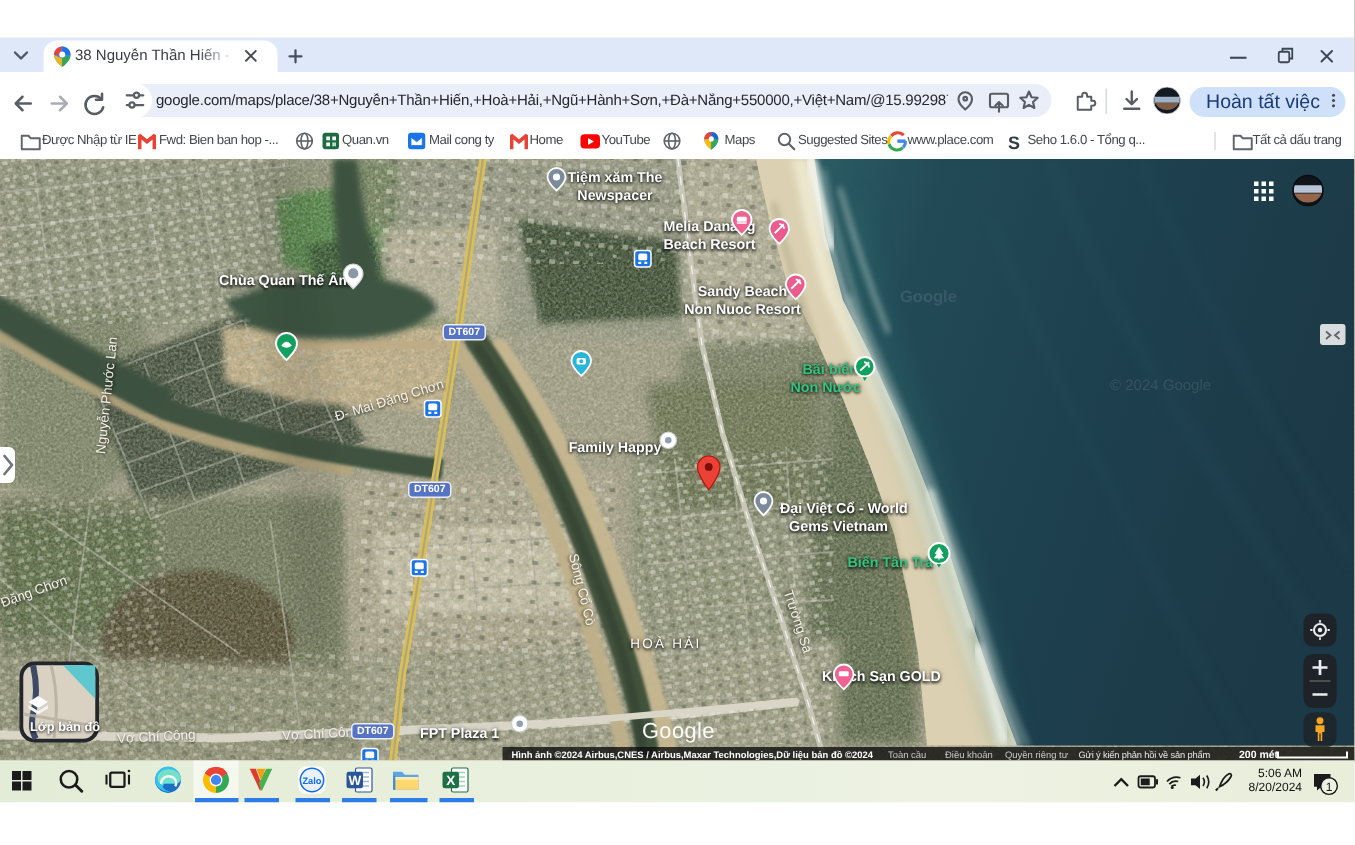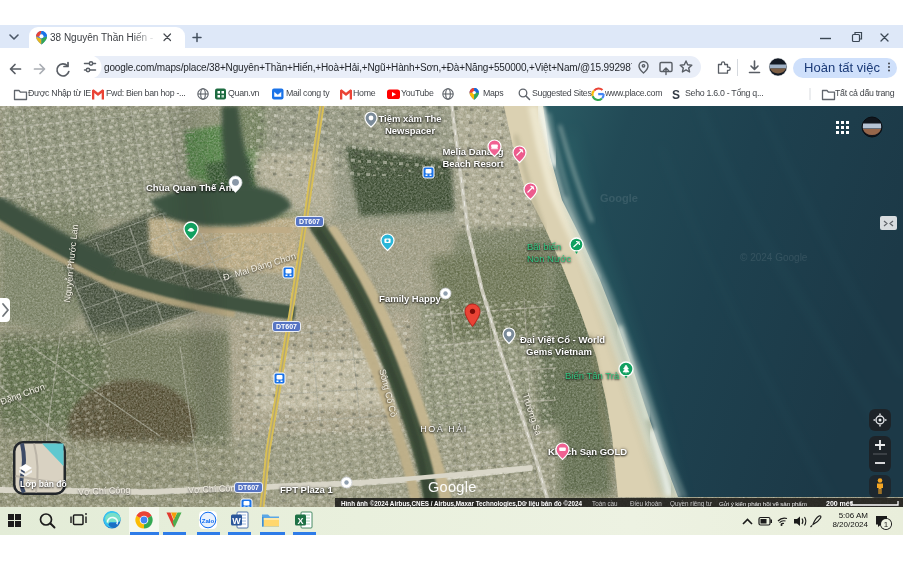--- a/index.html
+++ b/index.html
@@ -364,6 +364,7 @@
 
 <div class="mlabel" style="left:375px;top:7px;width:70px;">Tiệm xăm The<br>Newspacer</div>
 <div class="mlabel" style="left:431px;top:40px;width:84px;">Melia Danang<br>Beach Resort</div>
+<div class="mlabel" style="left:450px;top:83px;width:90px;">Sandy Beach<br>Non Nuoc Resort</div>
 <div class="mlabel" style="left:146px;top:76px;width:85px;">Chùa Quan Thế Âm</div>
 <div class="glabel" style="left:527px;top:135px;width:45px;">Bãi biển<br>Non Nước</div>
 <div class="mlabel" style="left:377px;top:187px;width:66px;">Family Happy</div>

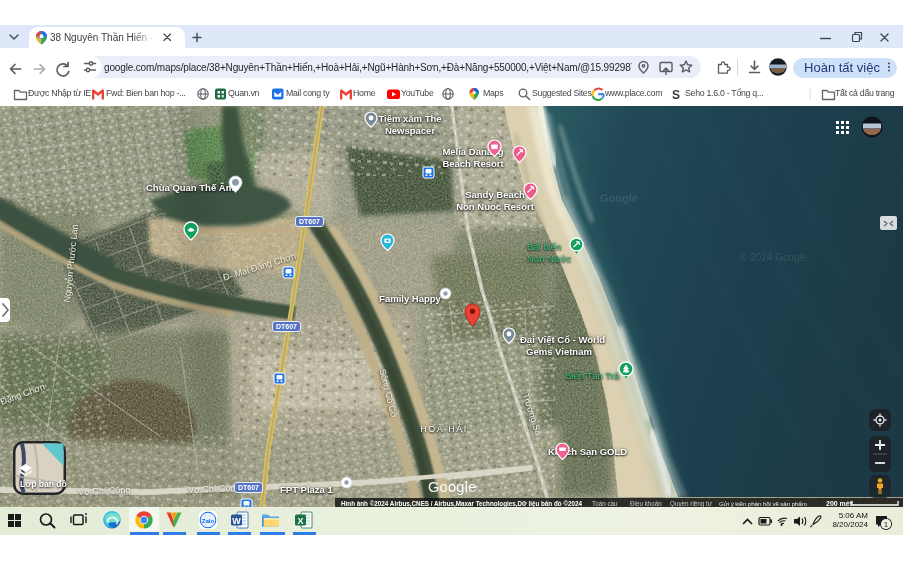--- a/index.html
+++ b/index.html
@@ -18,7 +18,7 @@
   .bk{font-size:8.8px;letter-spacing:-0.3px;color:#43464b;position:absolute;top:88px;white-space:nowrap;}
   
   #map .mlabel{position:absolute;color:#fff;font-size:9.5px;font-weight:bold;text-align:center;text-shadow:0 1px 2px rgba(0,0,0,.9),0 0 3px rgba(0,0,0,.65);line-height:11.5px;white-space:nowrap;}
-  #map .glabel{position:absolute;color:#33c47e;font-size:9.5px;font-weight:normal;text-align:left;text-shadow:0 1px 2px rgba(0,0,0,.85),0 0 3px rgba(0,0,0,.6);line-height:11.5px;white-space:nowrap;}
+  #map .glabel{position:absolute;color:#33c47e;font-size:9.5px;font-weight:bold;text-align:right;text-shadow:0 1px 2px rgba(0,0,0,.85),0 0 3px rgba(0,0,0,.6);line-height:11.5px;white-space:nowrap;}
   #map .rdlabel{position:absolute;color:#f4f1e6;font-size:9px;text-shadow:0 1px 2px rgba(0,0,0,.8);white-space:nowrap;}
   #map .badge{position:absolute;background:#5674c3;border:1px solid #e9edf5;border-radius:3px;color:#fff;font-size:7px;font-weight:bold;line-height:9px;padding:0 3px;}
   

